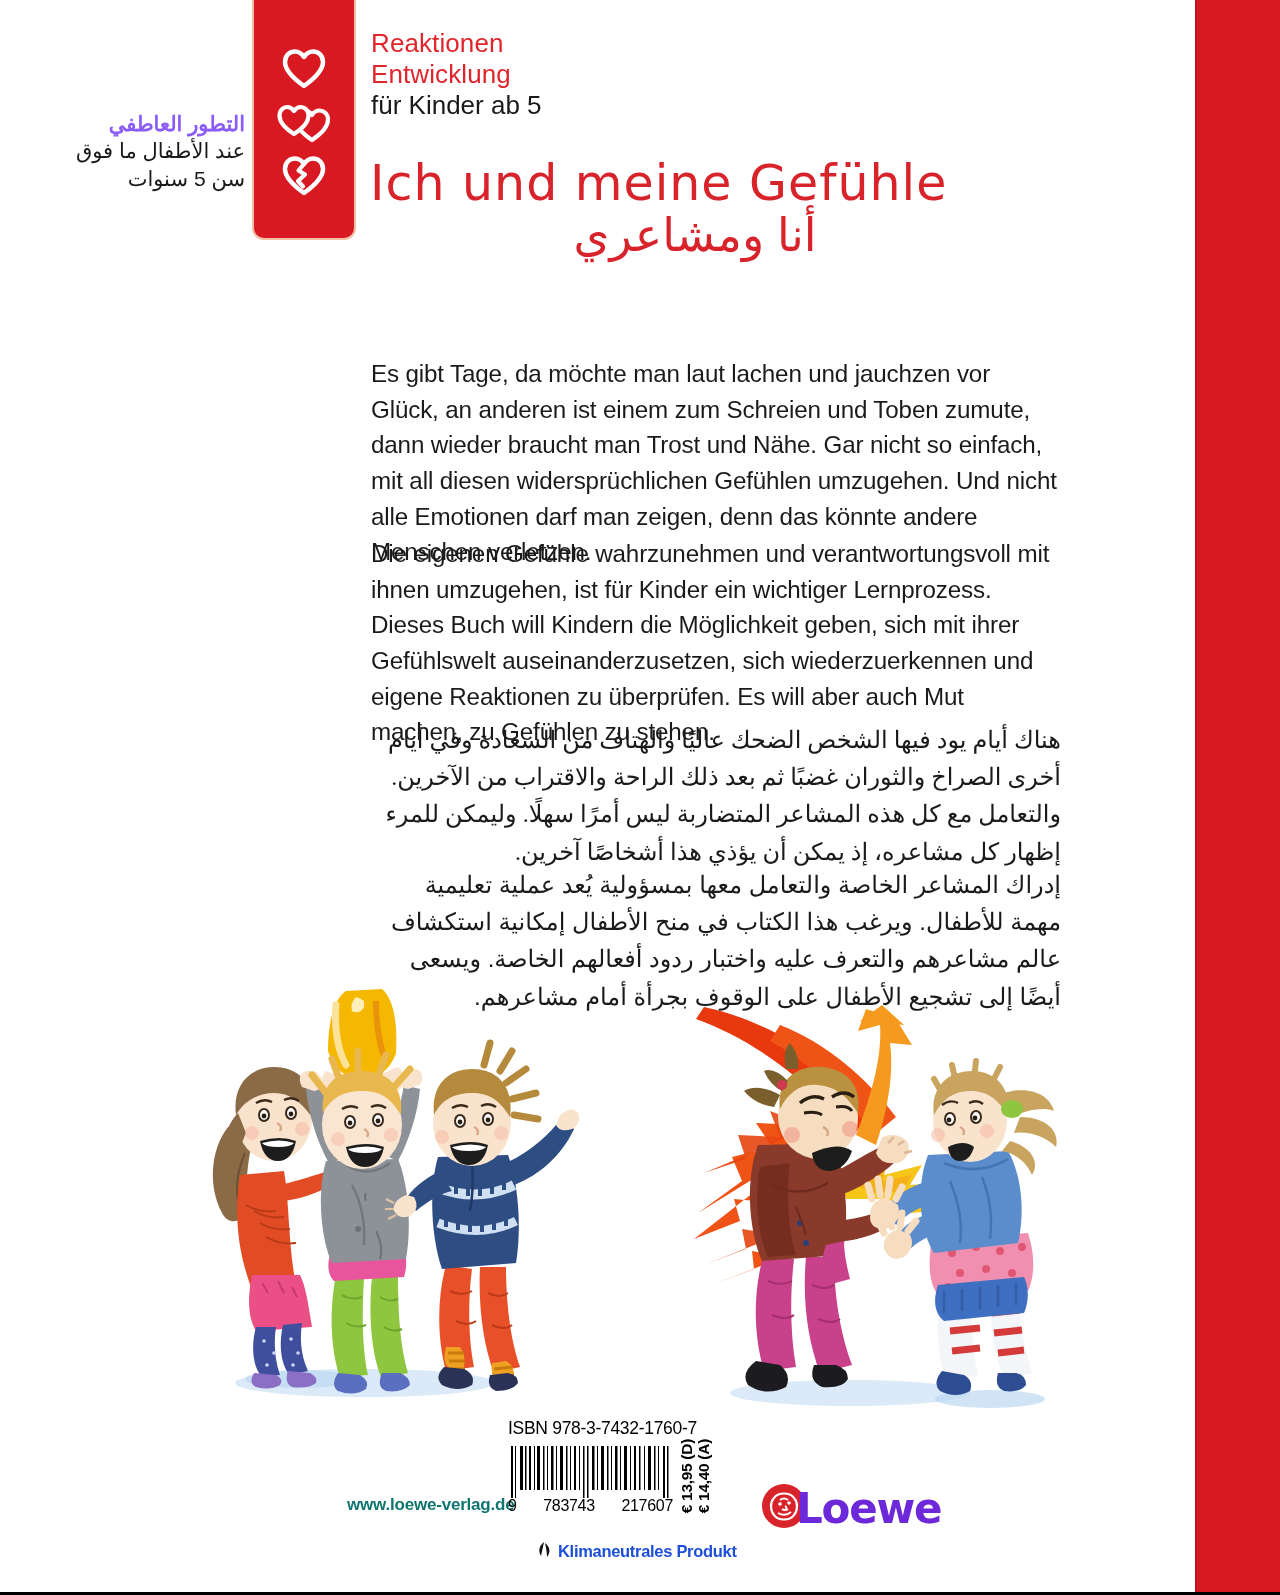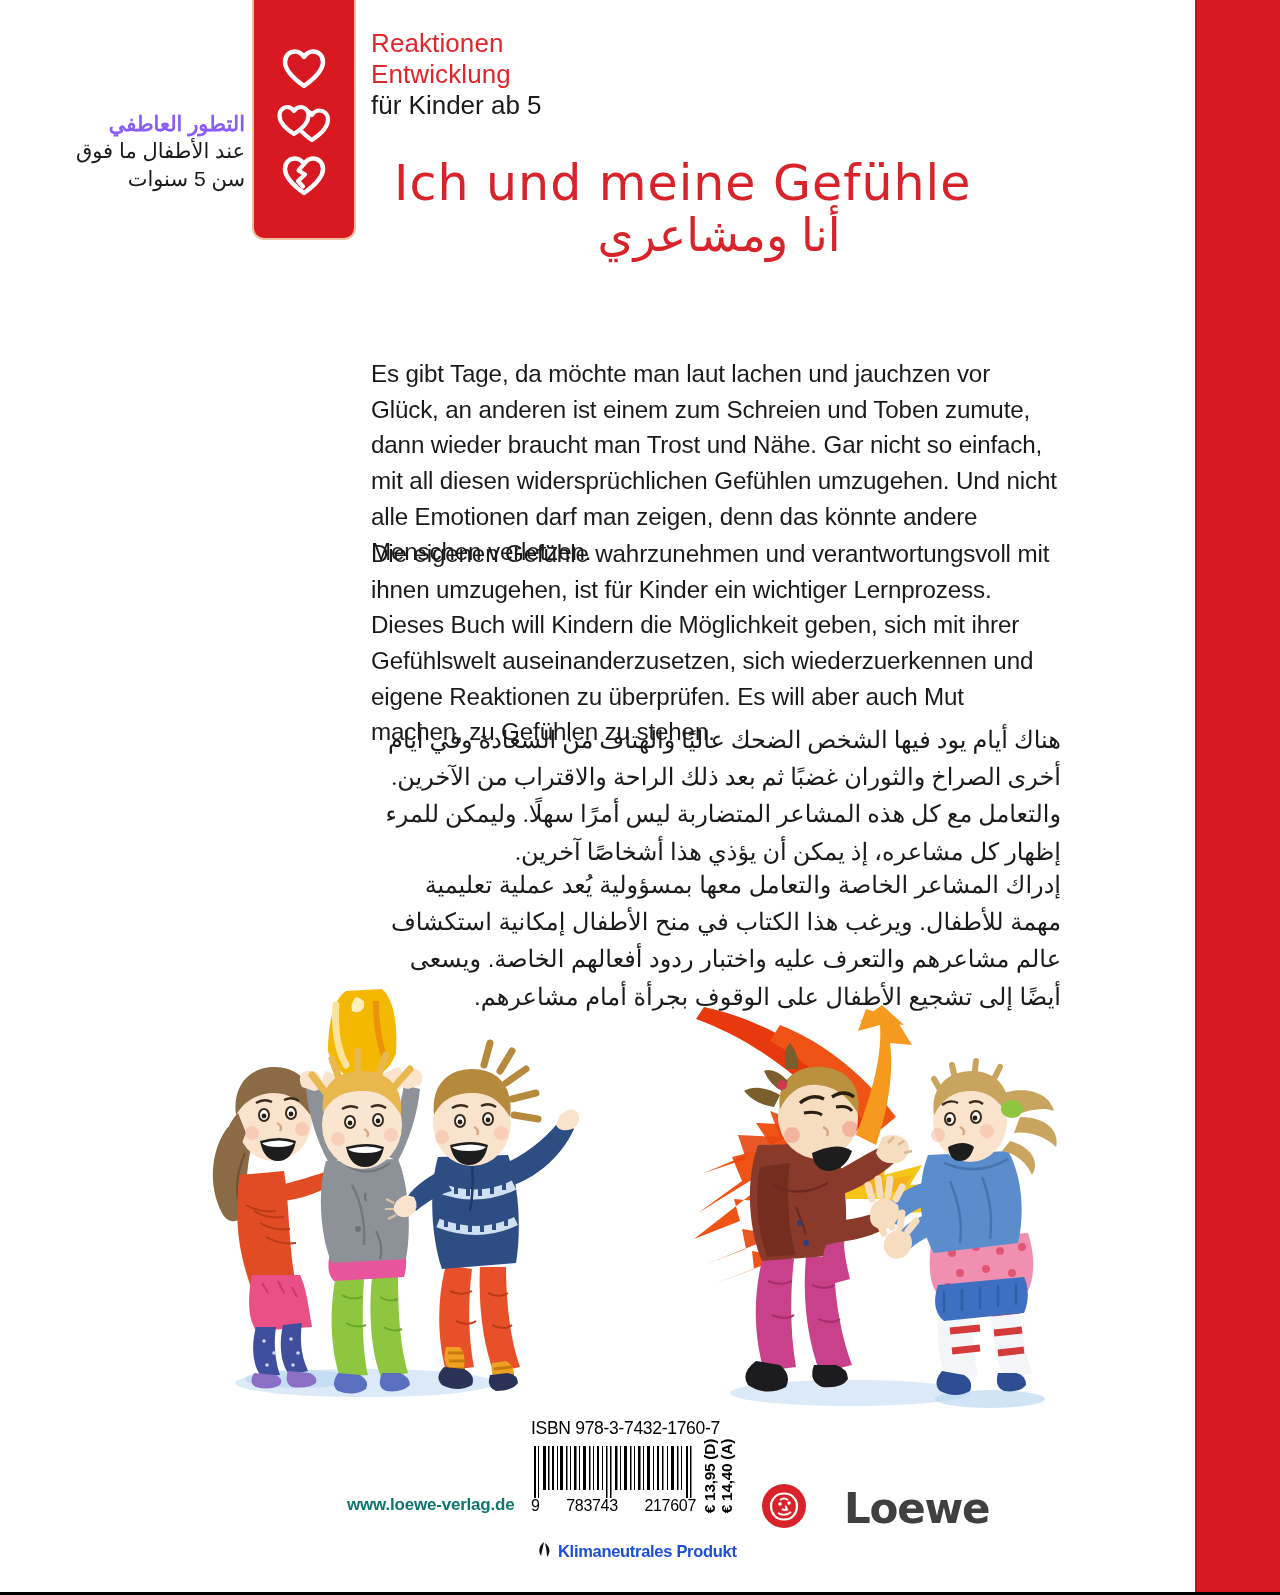--- a/index.html
+++ b/index.html
@@ -105,7 +105,6 @@
     left: 370px;
     top: 158px;
     width: 700px;
-    margin-left: 24px;
   }
   .title-de {
     color: #d8232a;

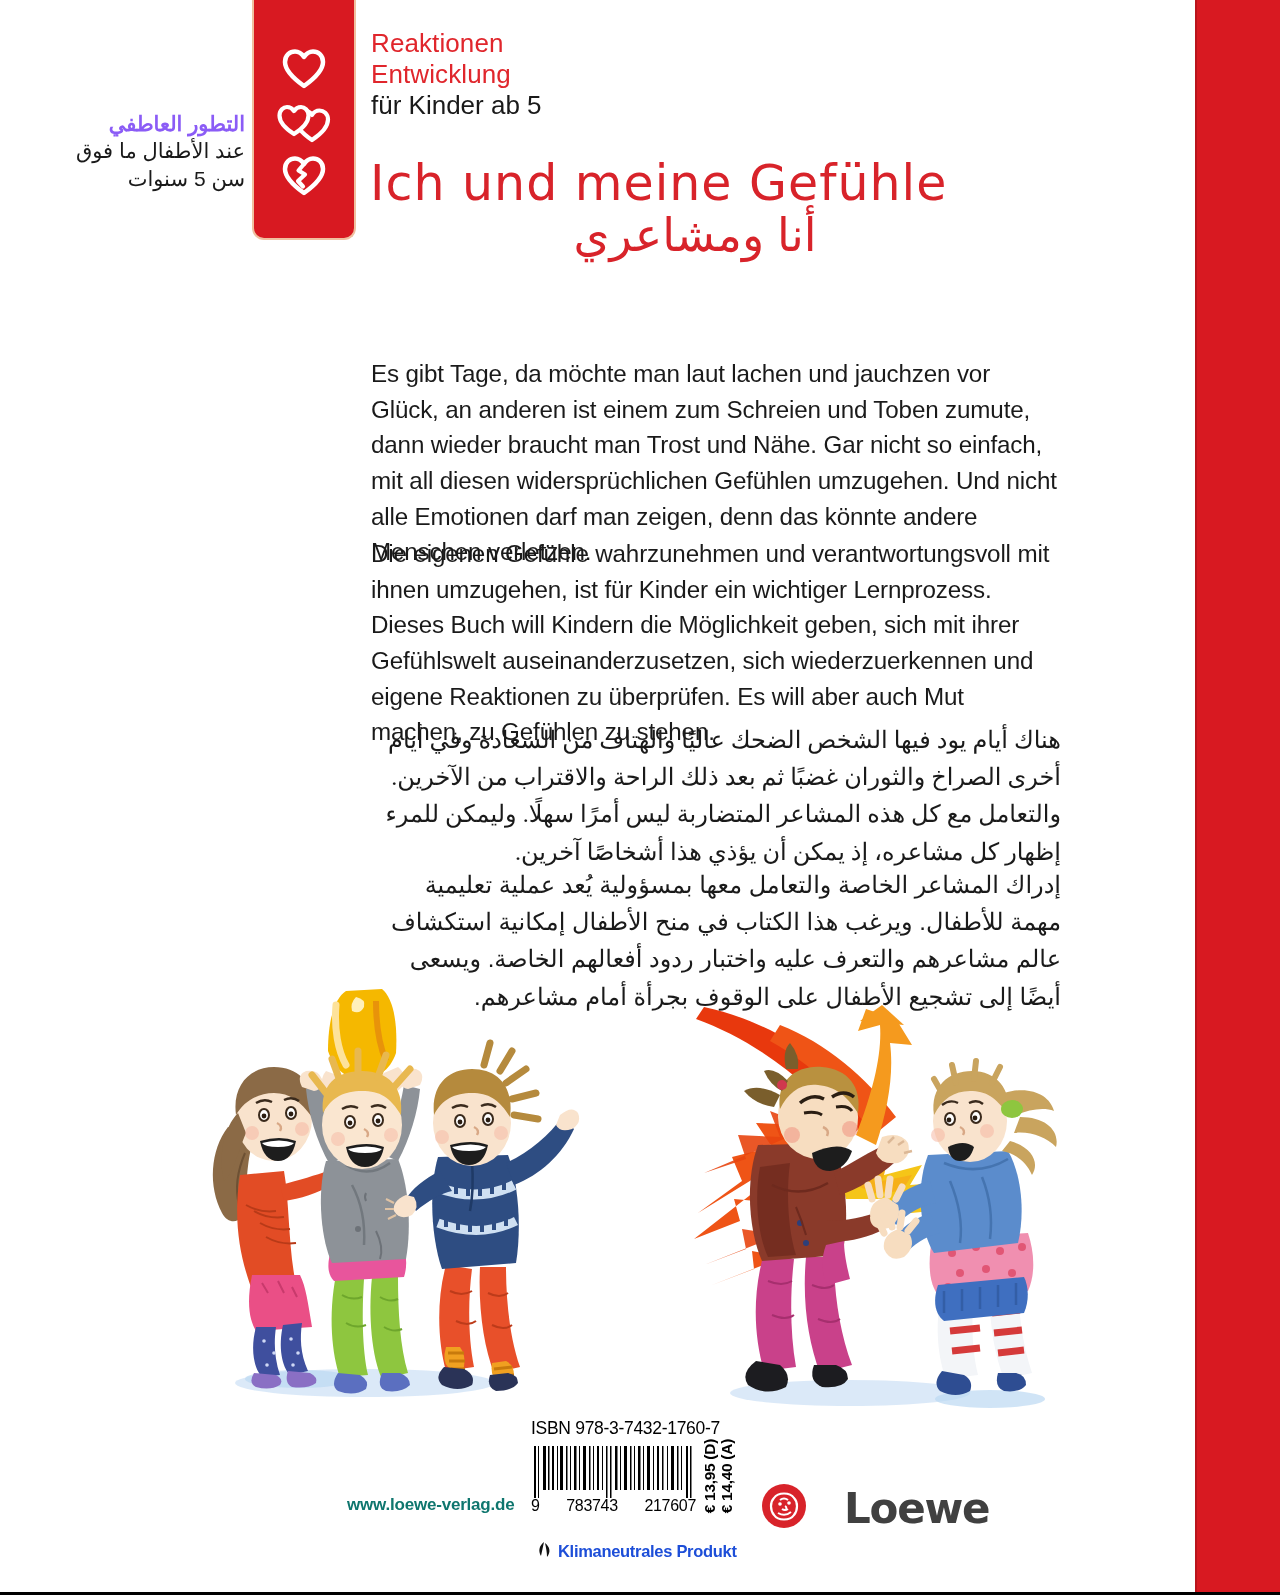--- a/index.html
+++ b/index.html
@@ -169,7 +169,7 @@
   }
   .isbn-block {
     position: absolute;
-    left: 531px;
+    left: 508px;
     top: 1418px;
     width: 215px;
   }

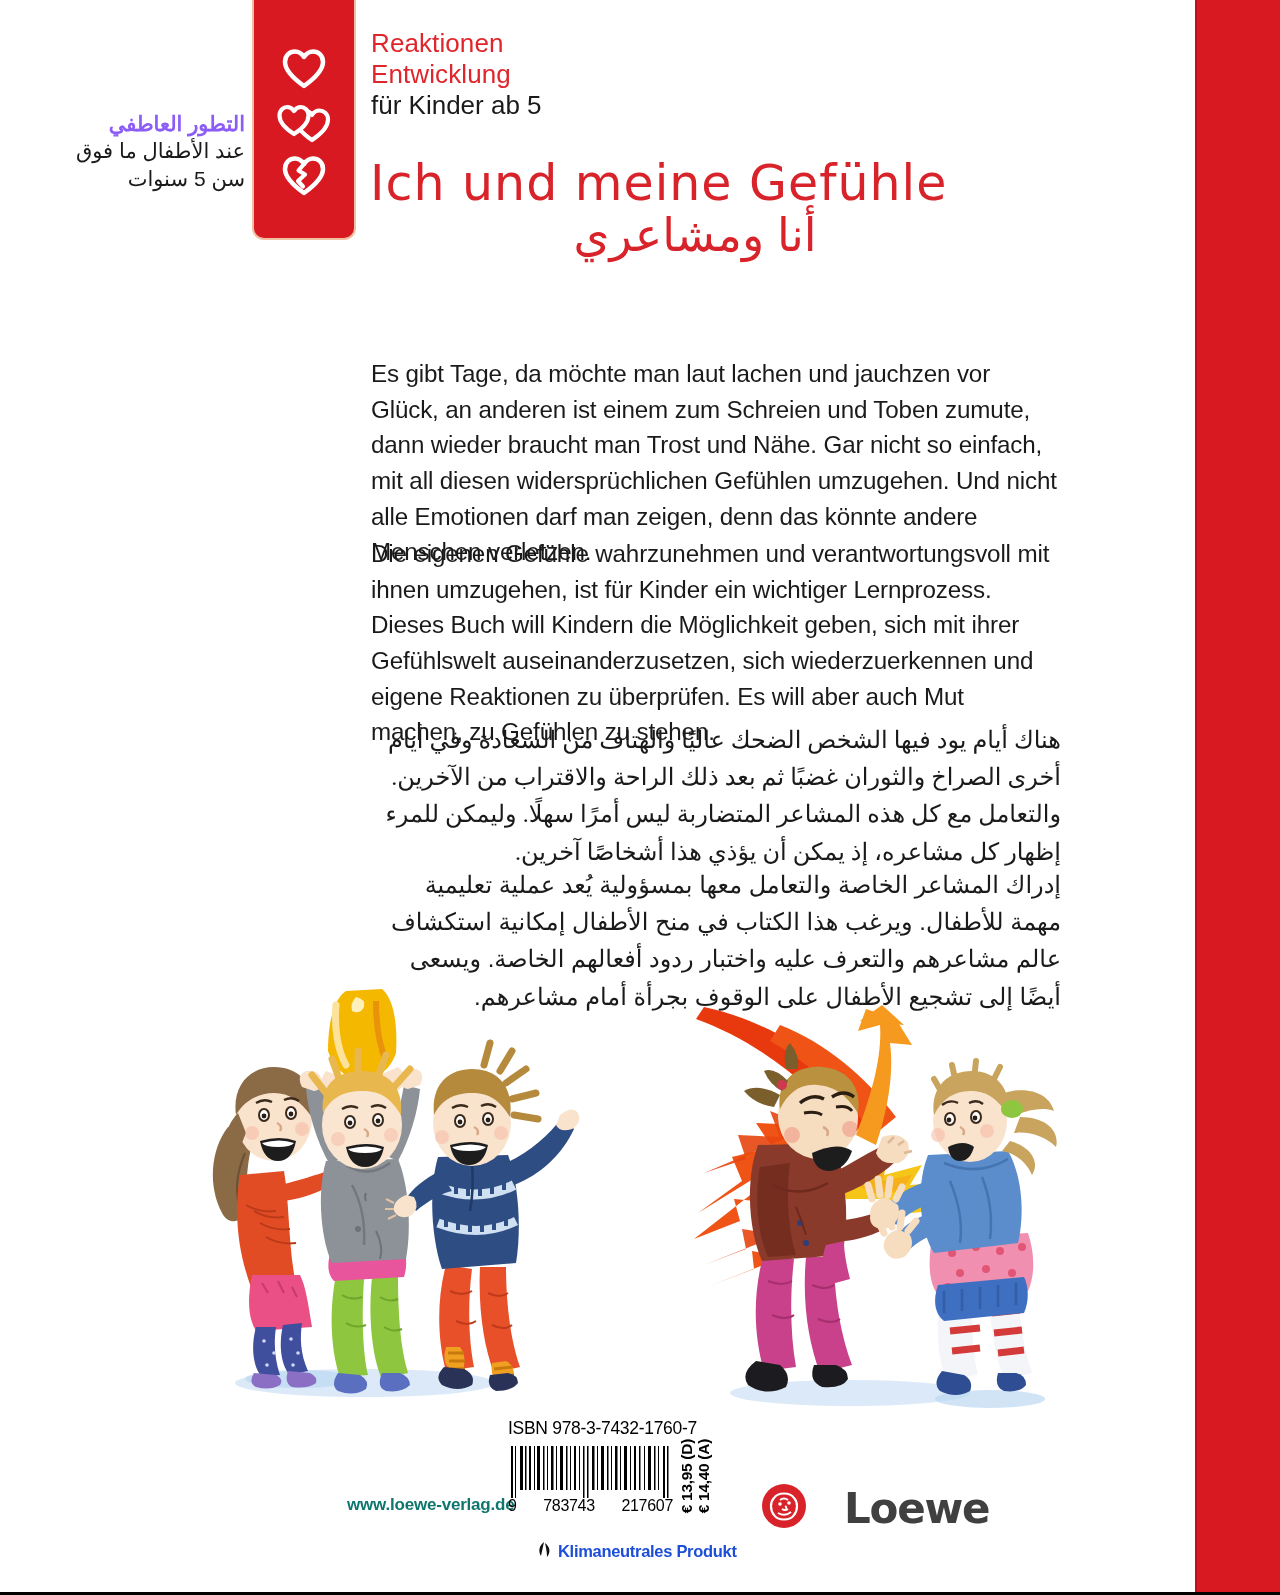--- a/index.html
+++ b/index.html
@@ -227,13 +227,12 @@
     align-items: center;
   }
   .loewe-word {
-    color: #404040;
+    color: #6d28d9;
     font-size: 42px;
     font-weight: bold;
     font-family: "DejaVu Sans", sans-serif;
     letter-spacing: -1.2px;
     margin-left: -12px;
-    padding-left: 48px;
   }
 </style>
 </head>

